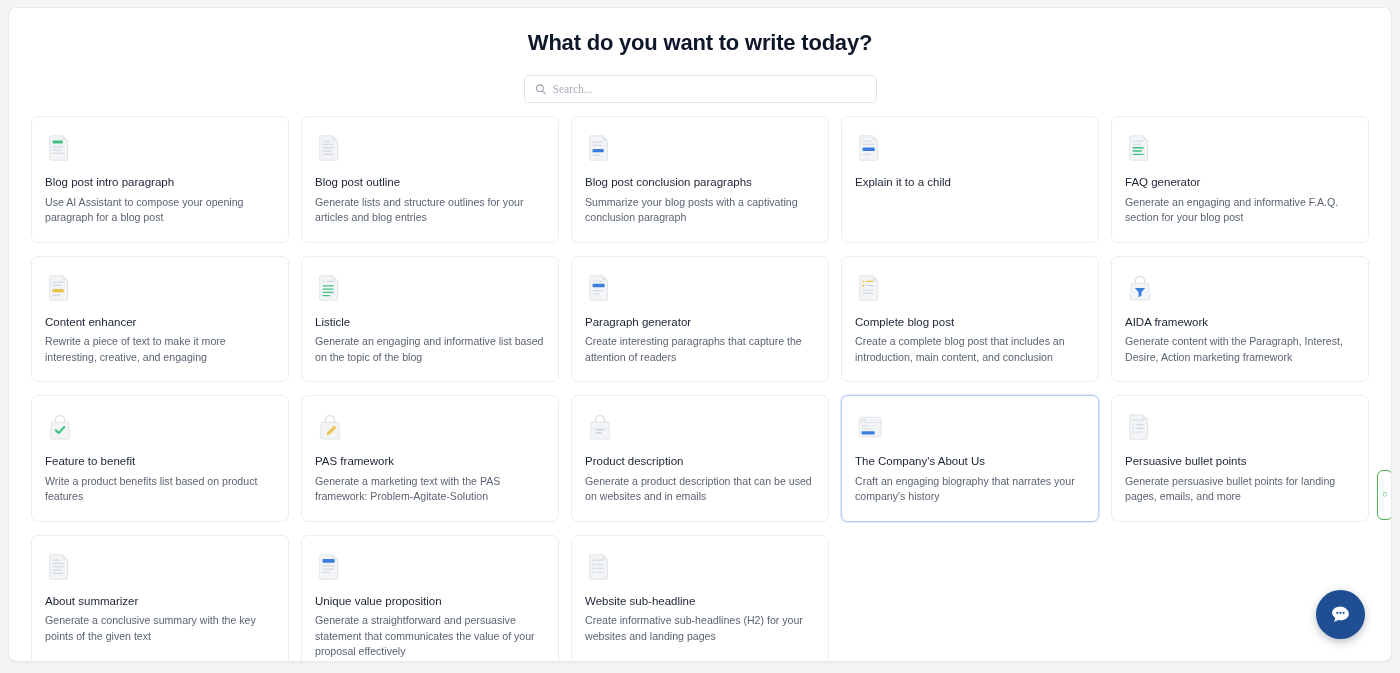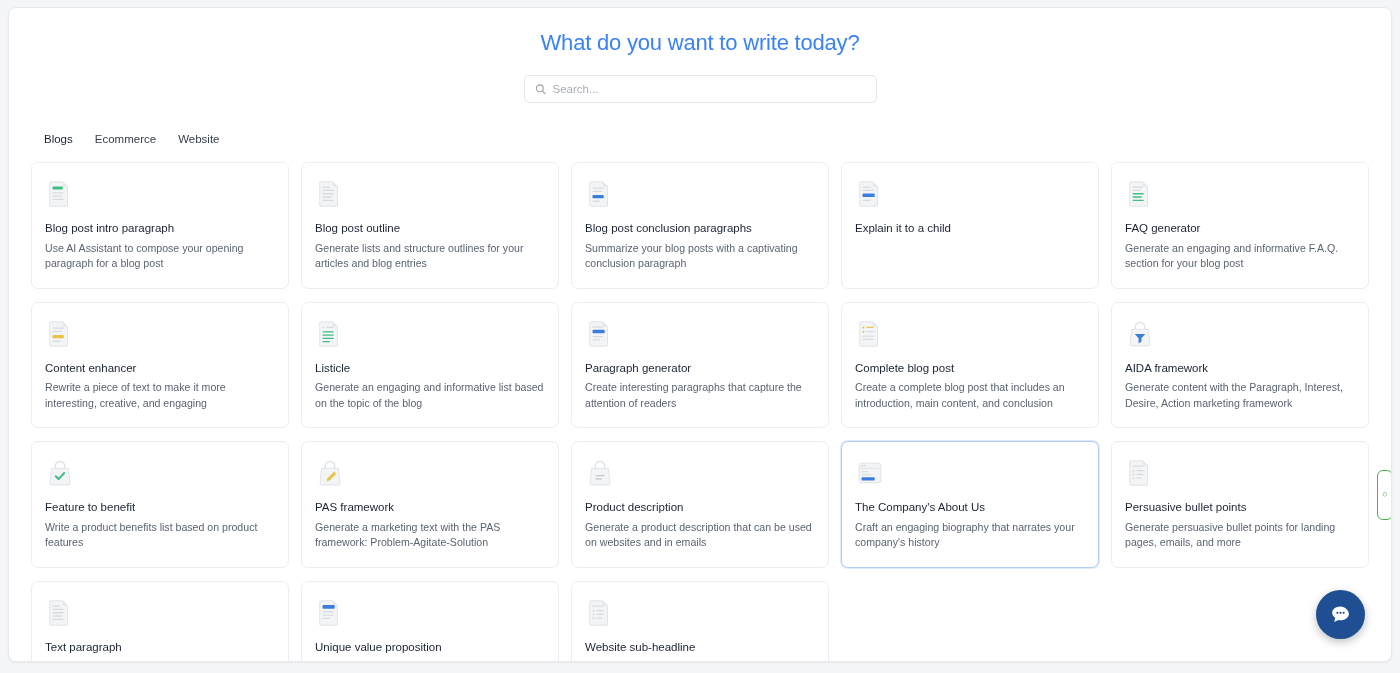--- a/index.html
+++ b/index.html
@@ -32,8 +32,8 @@
     padding-top: 22px;
     text-align: center;
     font-size: 22px;
-    font-weight: normal;
-    color: #3b82f6;
+    font-weight: bold;
+    color: #0f172a;
     letter-spacing: -0.2px;
   }
   .search-wrap {

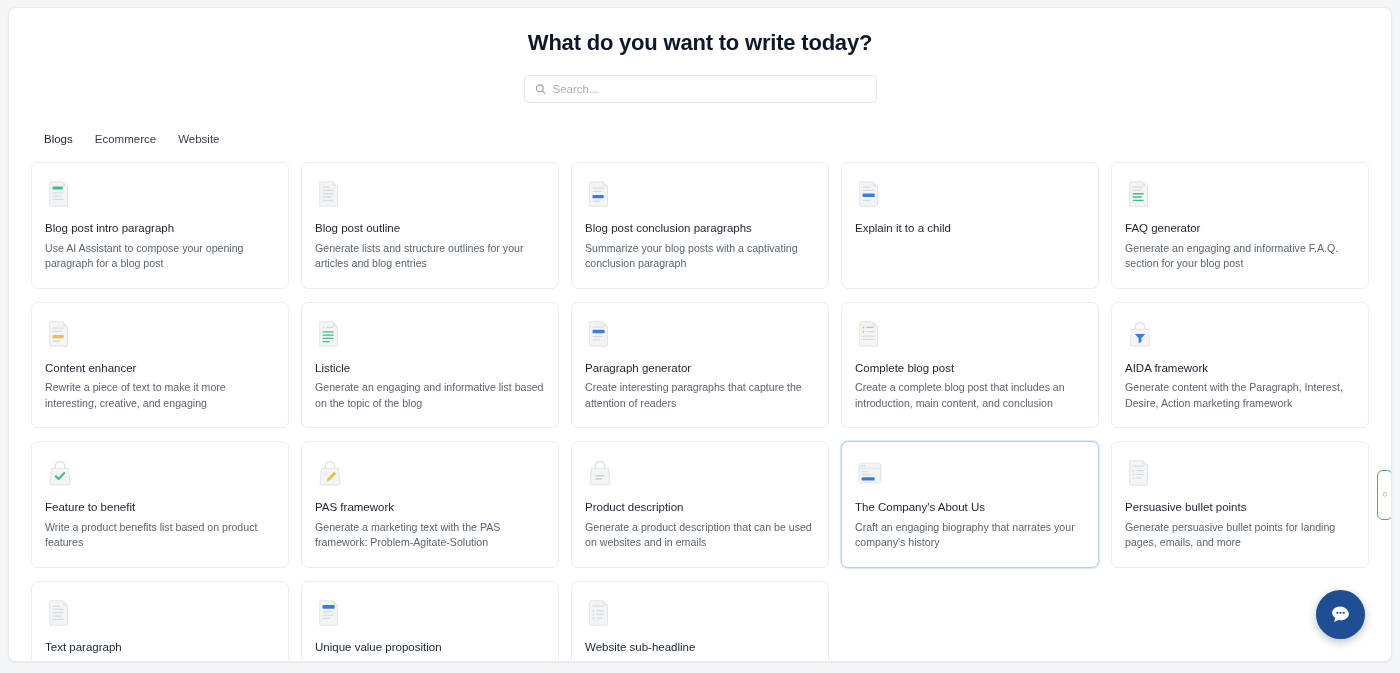--- a/index.html
+++ b/index.html
@@ -62,7 +62,7 @@
     border: 0;
     outline: none;
     background: transparent;
-    font-family: Liberation Sans, sans-serif;
+    font-family: Liberation Serif, serif;
     font-size: 11.5px;
     color: #3c4452;
     padding: 0 8px 0 28px;

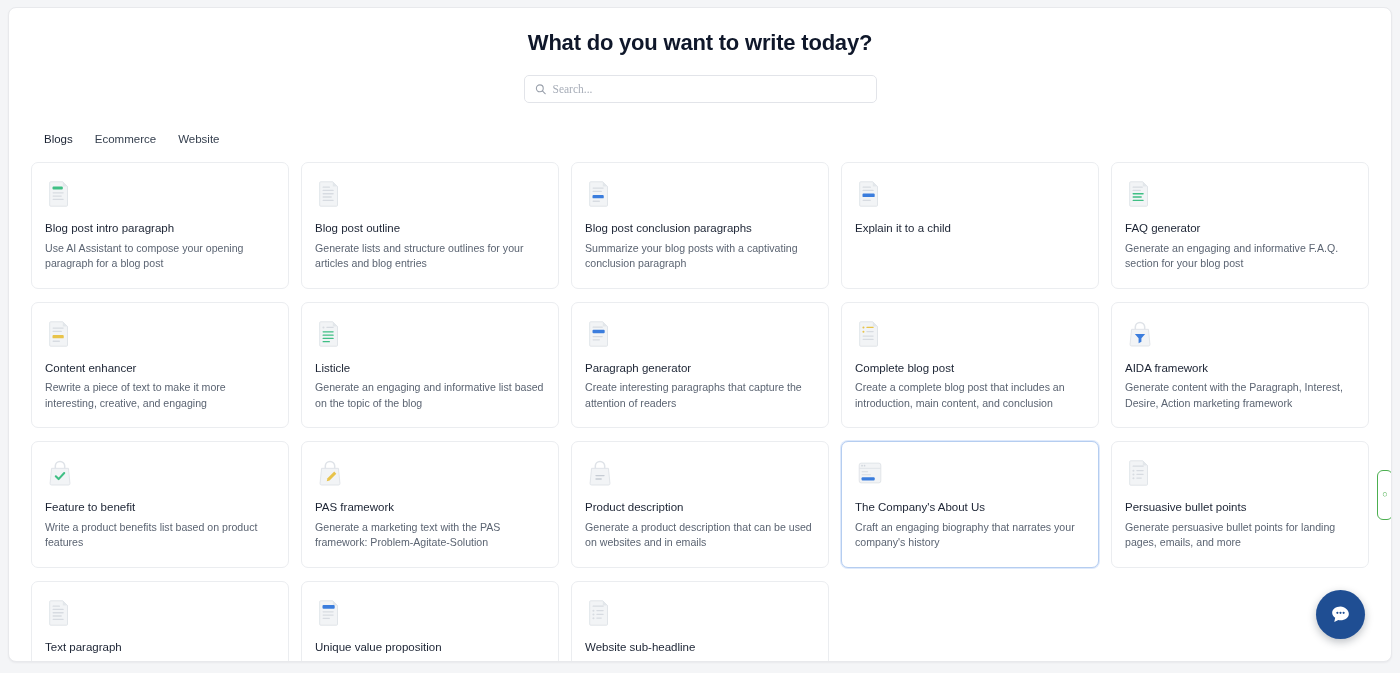--- a/index.html
+++ b/index.html
@@ -188,11 +188,6 @@
       </div>
     </div>
 
-    <div class="tabs">
-      <button class="tab active">Blogs</button>
-      <button class="tab">Ecommerce</button>
-      <button class="tab">Website</button>
-    </div>
 
     <div class="grid" id="card-grid">
         <div class="card">

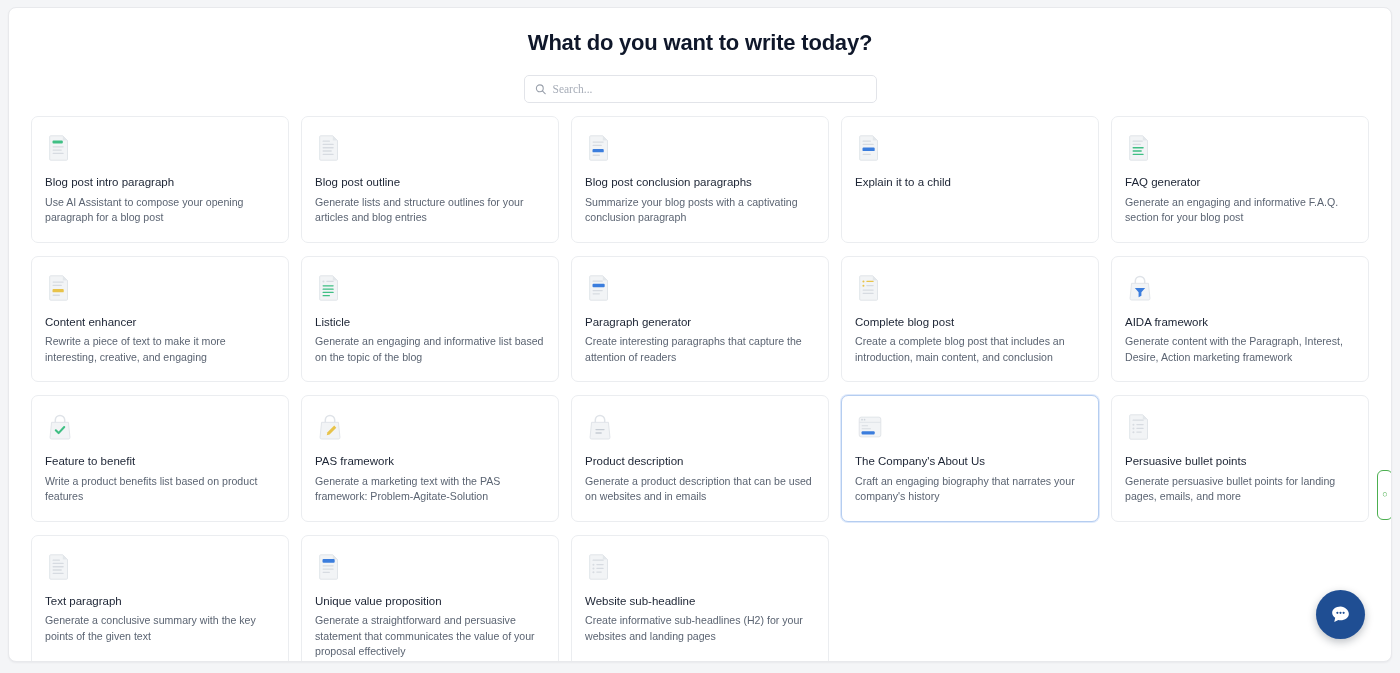--- a/index.html
+++ b/index.html
@@ -378,7 +378,7 @@
              <rect x="8" y="18.5" width="10" height="1.4" rx="0.7" fill="#d7dbe1"></rect>
              <rect x="8" y="22" width="12" height="1.4" rx="0.7" fill="#d7dbe1"></rect>
             </svg></div>
-          <div class="card-title">Text paragraph</div>
+          <div class="card-title">About summarizer</div>
           <div class="card-desc">Generate a conclusive summary with the key points of the given text</div>
         </div>
         <div class="card tall">

